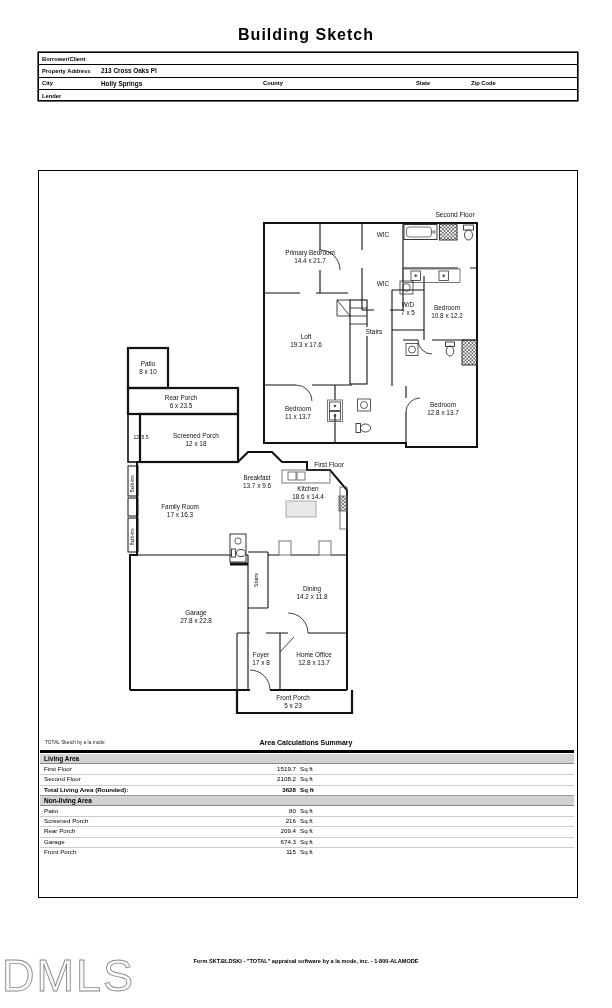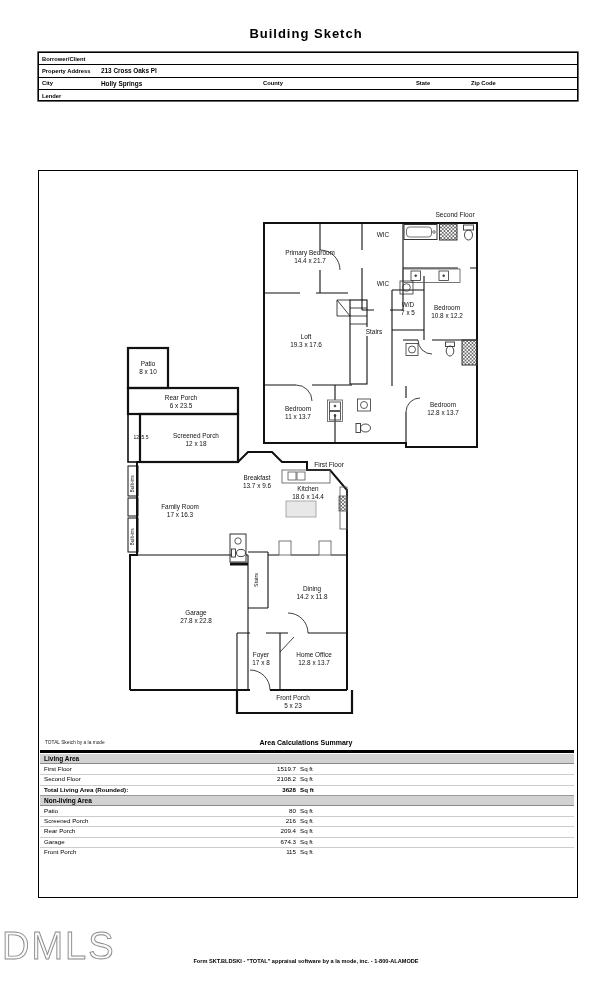--- a/index.html
+++ b/index.html
@@ -6,7 +6,7 @@
   body{width:612px;height:1008px;position:relative;font-family:"Liberation Sans",sans-serif;color:#000;overflow:hidden;}
   .abs{position:absolute;}
   
-  #page-title{left:0;right:0;top:26px;text-align:center;font-size:13px;font-weight:bold;letter-spacing:1px;}
+  #page-title{left:0;right:0;top:26px;text-align:center;font-size:16px;font-weight:bold;letter-spacing:1px;}
   
   #form-table{left:38px;top:52px;width:538px;height:47px;border:1.6px solid #000;box-shadow:0 0 0 0.6px #000;}
   .frow{position:absolute;left:0;right:0;border-bottom:1px solid #000;}

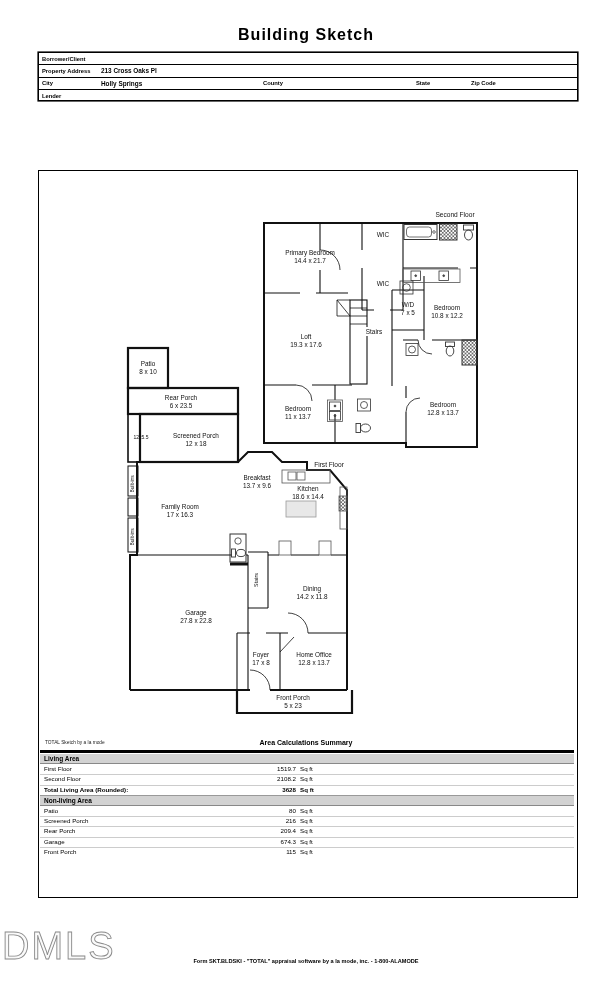--- a/index.html
+++ b/index.html
@@ -27,7 +27,7 @@
   .srow .unit{position:absolute;left:260px;}
   .srow.total{font-weight:bold;border-bottom:0.7px solid #999;}
   
-  #watermark{left:2px;top:925px;font-size:38px;letter-spacing:2px;color:rgba(0,0,0,0.02);-webkit-text-stroke:0.9px #8a8a8a;}
+  #watermark{left:2px;top:950px;font-size:45px;letter-spacing:2px;color:rgba(0,0,0,0.02);-webkit-text-stroke:0.9px #8a8a8a;}
   #footer-text{left:0;right:0;top:958px;text-align:center;font-size:5.6px;font-weight:bold;}
   svg text{font-family:"Liberation Sans",sans-serif;fill:#111;}
 </style>

